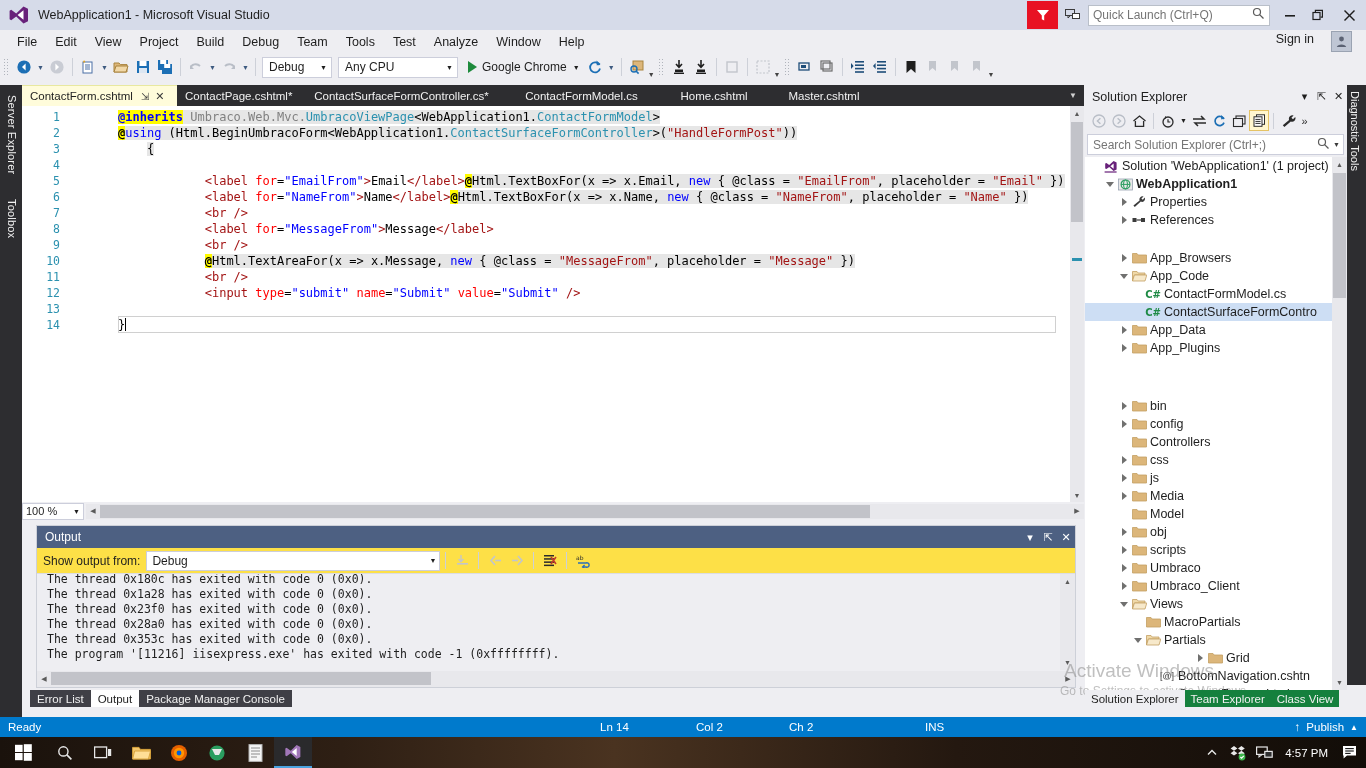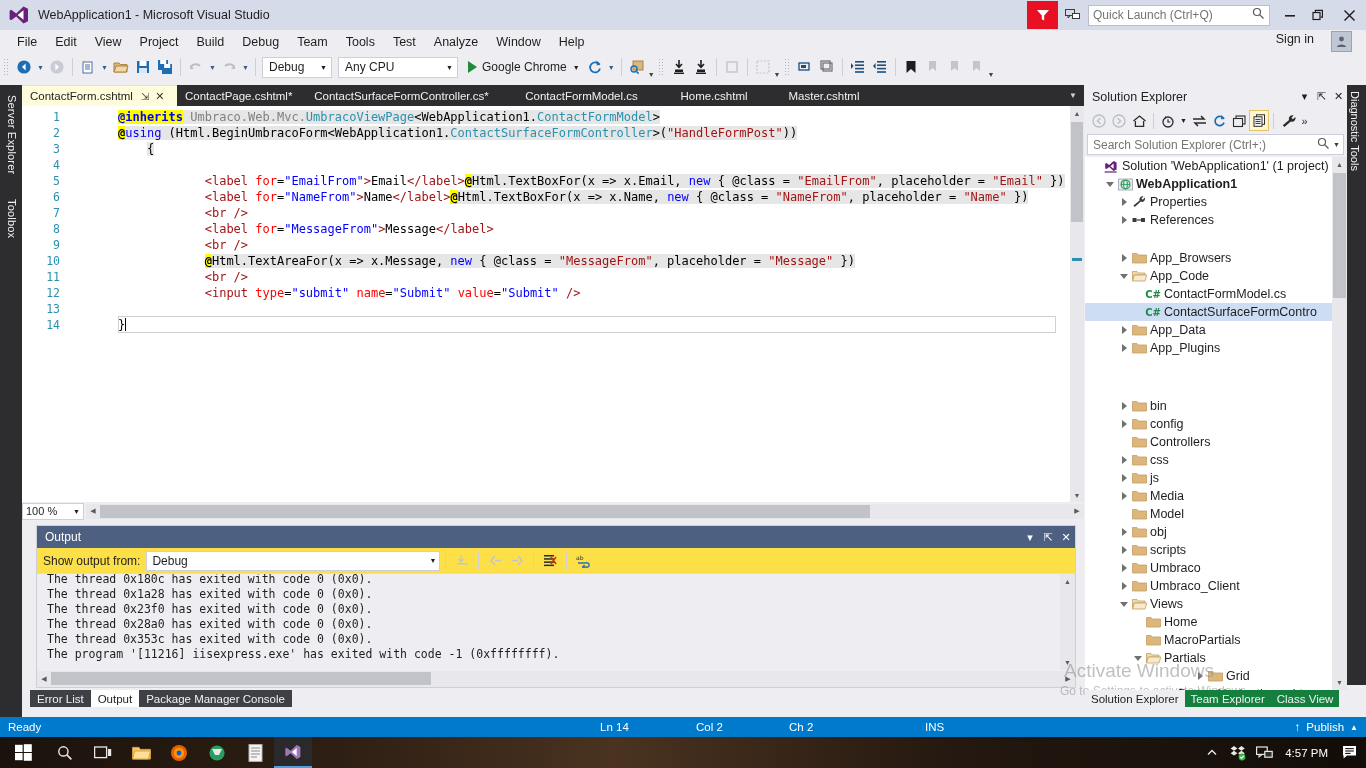--- a/index.html
+++ b/index.html
@@ -1010,15 +1010,6 @@
                 <path d="M0.5 1.5 H5 L6.2 3 H14.5 V11 H0.5 Z" fill="#dcb67a" stroke="#c39f63" stroke-width="0.8"></path>
               </svg>
             </span>
-            <span>Home</span>
-          </div>
-          <div class="trow" style="padding-left: 46px;">
-            <span class="tw"></span>
-            <span class="ficon">
-              <svg width="15" height="12" viewBox="0 0 15 12">
-                <path d="M0.5 1.5 H5 L6.2 3 H14.5 V11 H0.5 Z" fill="#dcb67a" stroke="#c39f63" stroke-width="0.8"></path>
-              </svg>
-            </span>
             <span>MacroPartials</span>
           </div>
           <div class="trow" style="padding-left: 46px;">

